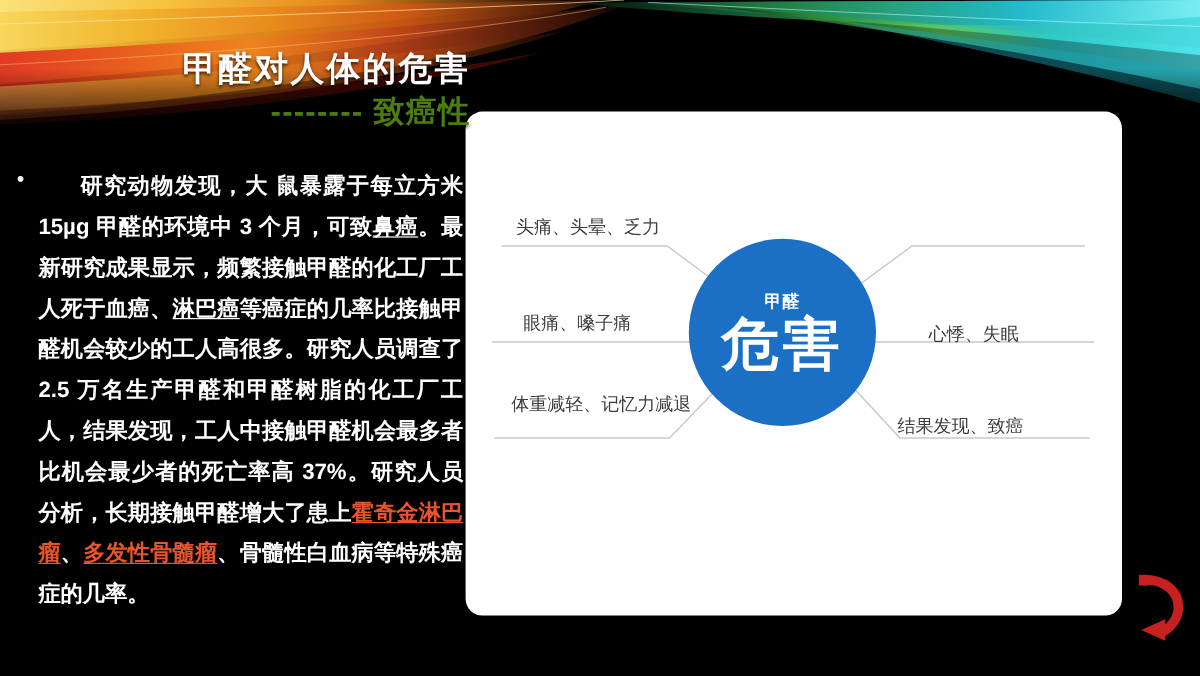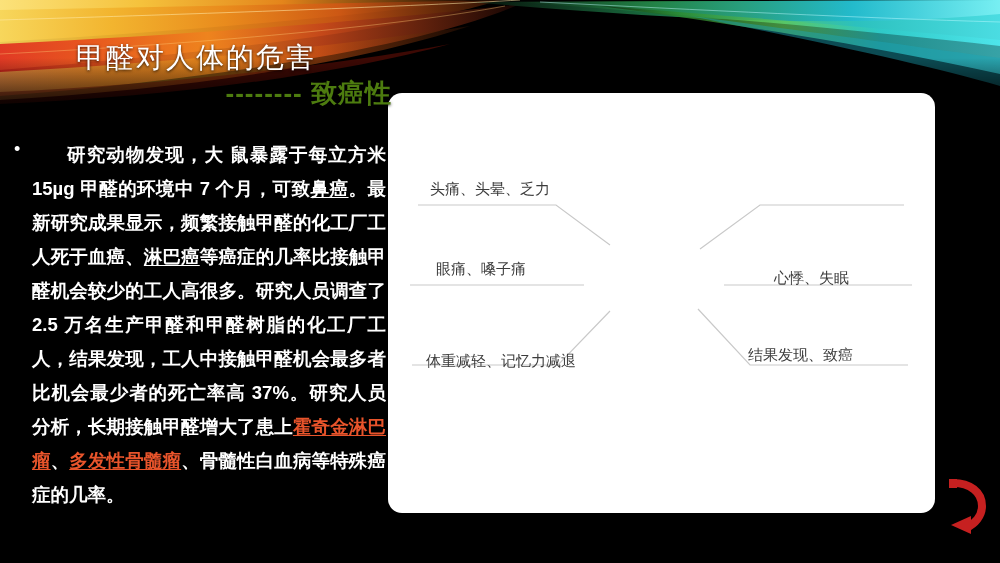--- a/index.html
+++ b/index.html
@@ -45,12 +45,11 @@
   .title-line1 {
     color: #ffffff;
     font-size: 28px;
-    font-weight: normal;
+    font-weight: bold;
     letter-spacing: 2px;
     line-height: 1.25;
     padding-right: 8px;
     text-shadow: 0 1px 3px rgba(0,0,0,0.8);
-    text-align: center;
   }
   .title-line2 {
     color: #4d7c0f;

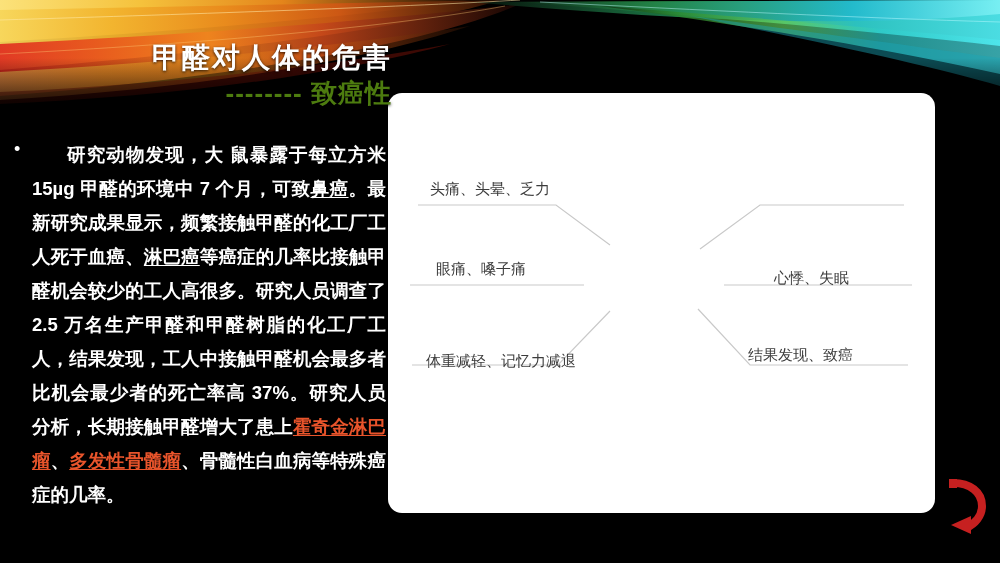--- a/index.html
+++ b/index.html
@@ -242,7 +242,7 @@
   <div class="body-wrap">
     <div class="bullet-dot">•</div>
     <div class="body-text">
-      <span class="indent"></span><span>研究动物发现，大 鼠暴露于每立方米 15µg 甲醛的环境中 7 个月，可致</span><span class="ul">鼻癌</span><span>。最新研究成果显示，频繁接触甲醛的化工厂工人死于血癌、</span><span class="ul">淋巴癌</span><span>等癌症的几率比接触甲醛机会较少的工人高很多。研究人员调查了 2.5 万名生产甲醛和甲醛树脂的化工厂工人，结果发现，工人中接触甲醛机会最多者比机会最少者的死亡率高 37%。研究人员分析，长期接触甲醛增大了患上</span><span class="hot">霍奇金淋巴瘤</span><span>、</span><span class="hot">多发性骨髓瘤</span><span>、骨髓性白血病等特殊癌症的几率。</span>
+      <span class="indent"></span><span>研究动物发现，大 鼠暴露于每立方米 15µg 甲醛的环境中 3 个月，可致</span><span class="ul">鼻癌</span><span>。最新研究成果显示，频繁接触甲醛的化工厂工人死于血癌、</span><span class="ul">淋巴癌</span><span>等癌症的几率比接触甲醛机会较少的工人高很多。研究人员调查了 2.5 万名生产甲醛和甲醛树脂的化工厂工人，结果发现，工人中接触甲醛机会最多者比机会最少者的死亡率高 37%。研究人员分析，长期接触甲醛增大了患上</span><span class="hot">霍奇金淋巴瘤</span><span>、</span><span class="hot">多发性骨髓瘤</span><span>、骨髓性白血病等特殊癌症的几率。</span>
     </div>
   </div>
 

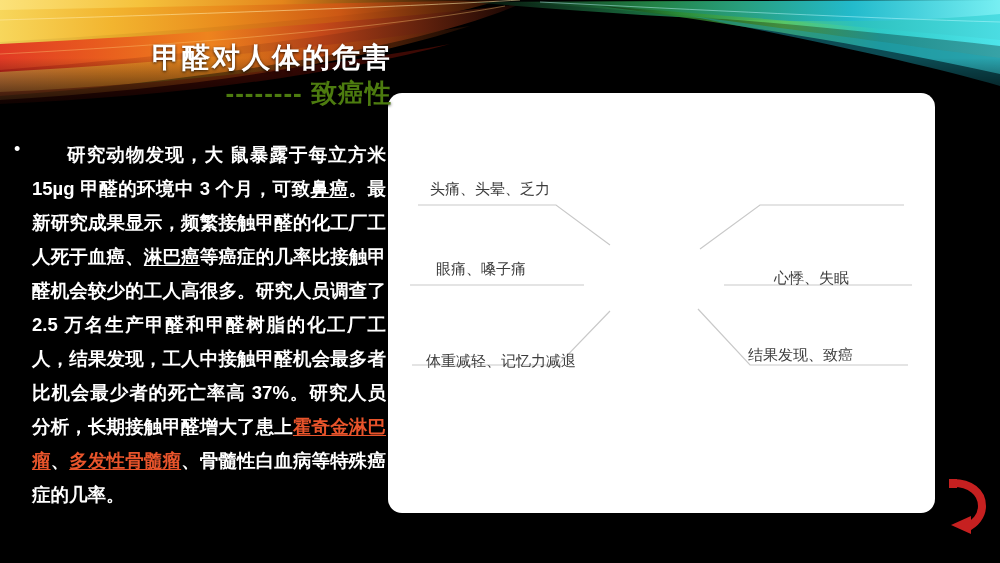--- a/index.html
+++ b/index.html
@@ -263,6 +263,10 @@
       <path d="M310,216 L362,272 L520,272" stroke="#C9C9C9" stroke-width="1.2" fill="none"></path>
     </svg>
 
+    <div class="hub">
+      <div class="hub-sub">甲醛</div>
+      <div class="hub-main">危害</div>
+    </div>
 
     <div class="dg-label dg-l-tl">头痛、头晕、乏力</div>
     <div class="dg-label dg-l-ml">眼痛、嗓子痛</div>

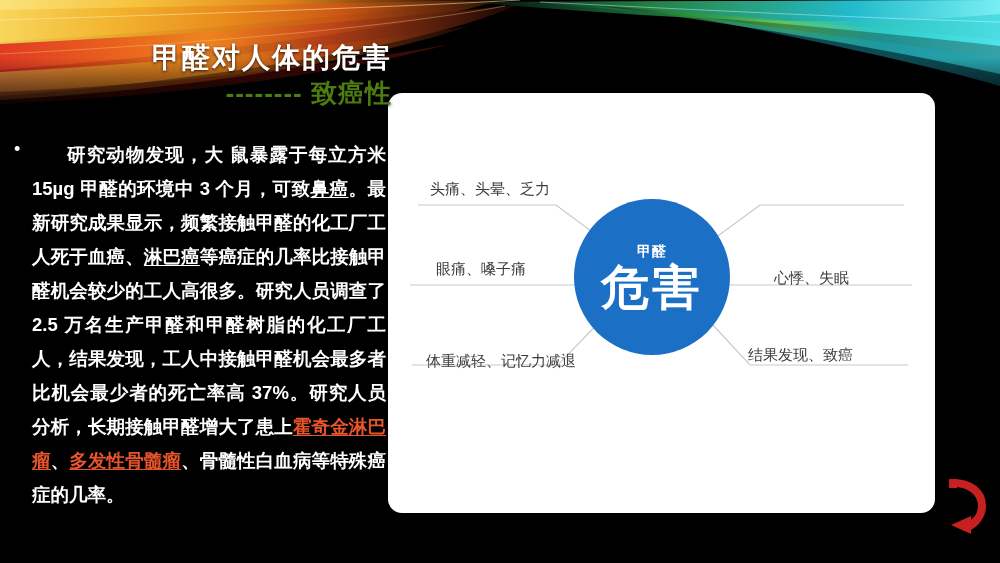--- a/index.html
+++ b/index.html
@@ -121,7 +121,7 @@
   }
   .dg-l-tl { left: 26px;  top: 87px; }
   .dg-l-ml { left: 32px;  top: 167px; }
-  .dg-l-bl { left: 22px;  top: 259px; font-family: Liberation Serif, serif; }
+  .dg-l-bl { left: 22px;  top: 235px; font-family: Liberation Serif, serif; }
   .dg-l-tr { left: 340px; top: 87px; }
   .dg-l-mr { left: 370px; top: 176px; font-family: Liberation Mono, monospace; }
   .dg-l-br { left: 344px; top: 253px; }

